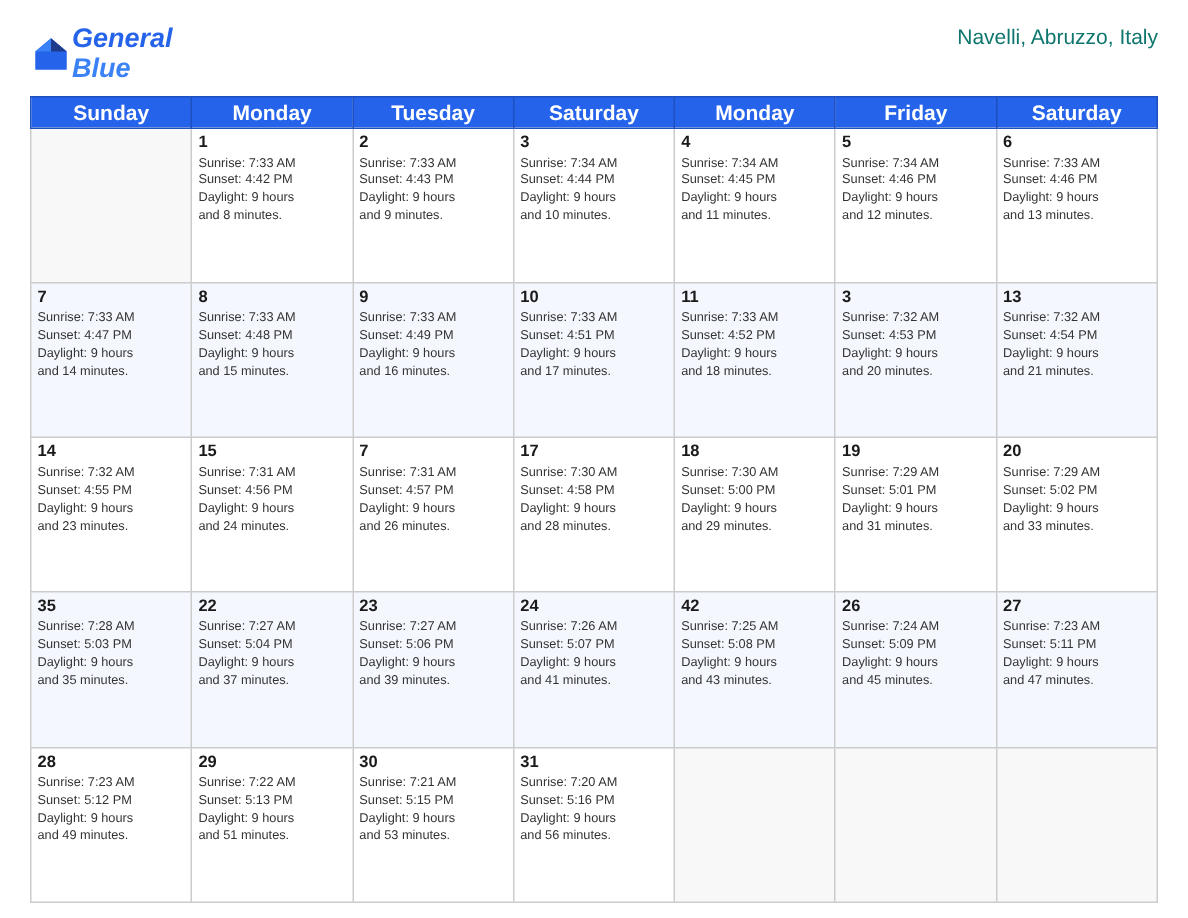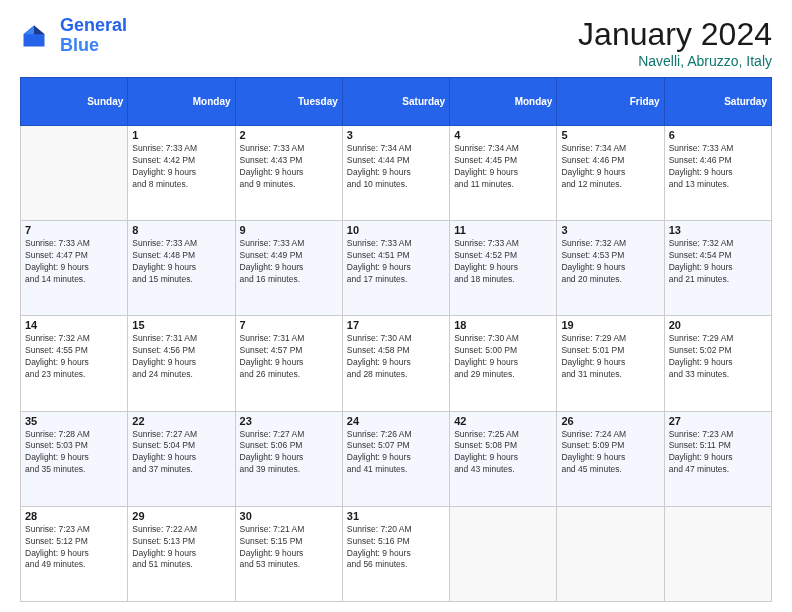--- a/index.html
+++ b/index.html
@@ -26,7 +26,8 @@
     .logo {
       display: flex;
       align-items: center;
-      gap: 12px;
+      gap: 0;
+      font-style: italic;
     }
     .logo-text {
       font-size: 18px;

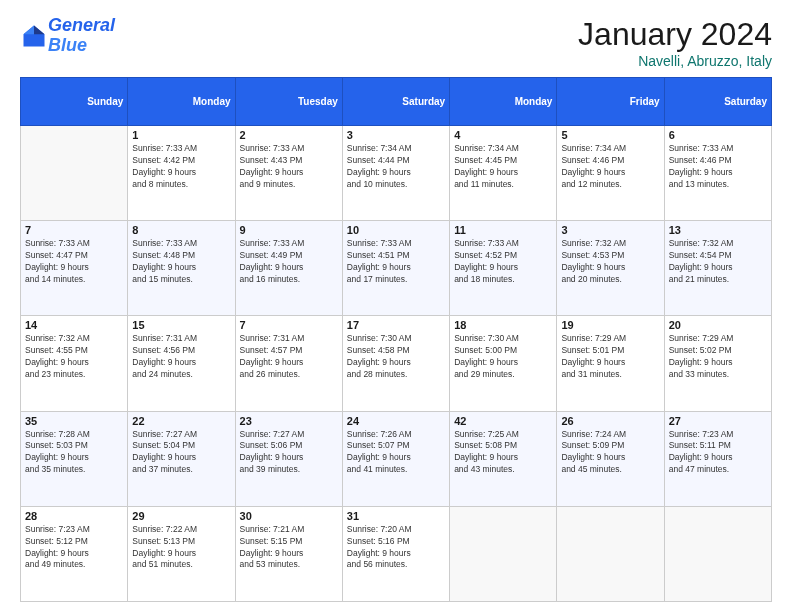--- a/index.html
+++ b/index.html
@@ -115,7 +115,6 @@
       </div>
     </div>
     <div class="title-block">
-      <div class="month-title">January 2024</div>
       <div class="location">Navelli, Abruzzo, Italy</div>
     </div>
   </div>

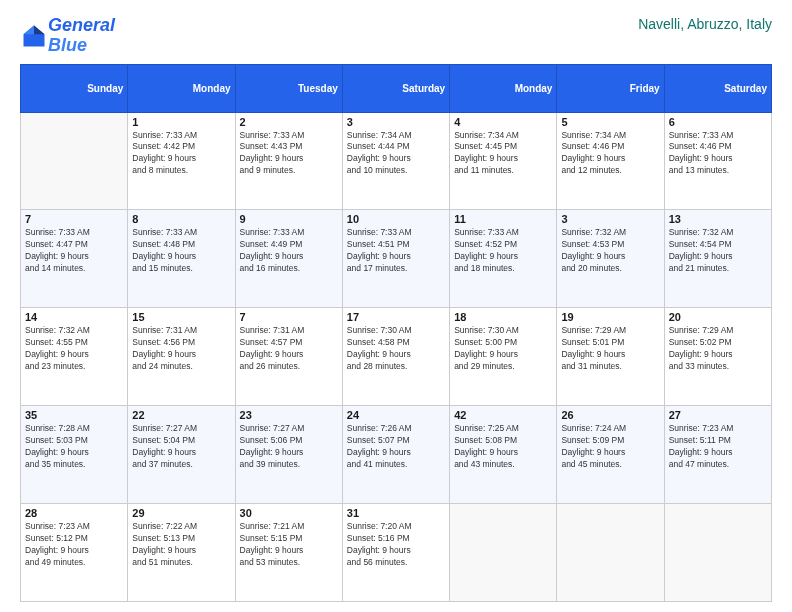--- a/index.html
+++ b/index.html
@@ -62,10 +62,10 @@
     .calendar-table thead tr th {
       background-color: #2563eb;
       color: #fff;
-      font-size: 10px;
+      font-size: 14px;
       font-weight: bold;
-      padding: 18px 4px;
-      text-align: right;
+      padding: 2px 4px;
+      text-align: center;
       border: 1px solid #1e50c0;
     }
     .calendar-table tbody tr td {

